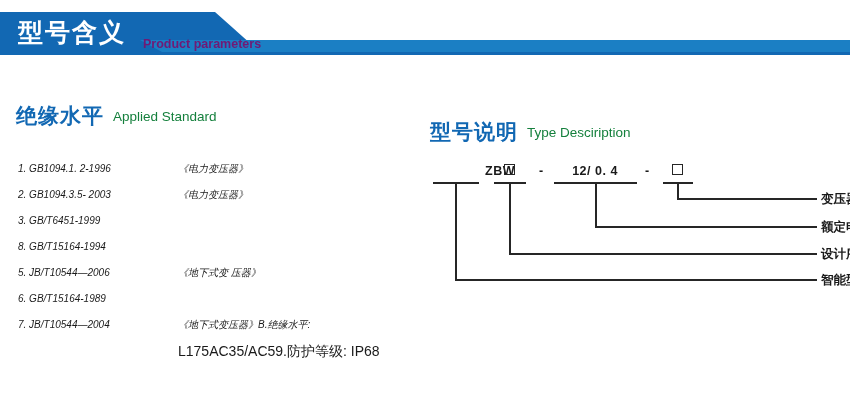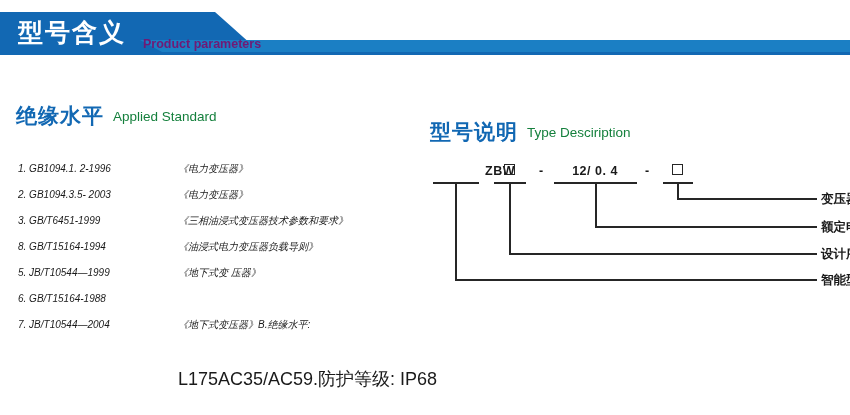--- a/index.html
+++ b/index.html
@@ -211,7 +211,6 @@
   </div>
   <div class="std-item">
     <span class="std-code">3. GB/T6451-1999</span>
-    <span class="std-name">《三相油浸式变压器技术参数和要求》</span>
   </div>
   <div class="std-item">
     <span class="std-code">8. GB/T15164-1994</span>

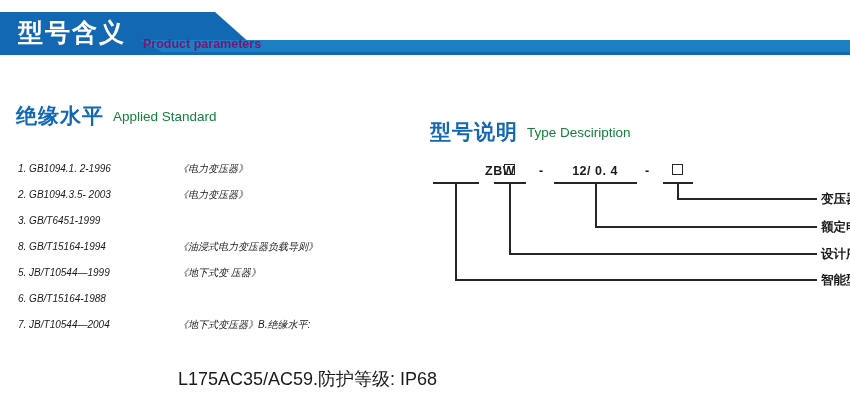--- a/index.html
+++ b/index.html
@@ -214,7 +214,6 @@
   </div>
   <div class="std-item">
     <span class="std-code">8. GB/T15164-1994</span>
-    <span class="std-name">《油浸式电力变压器负载导则》</span>
   </div>
   <div class="std-item">
     <span class="std-code">5. JB/T10544—1999</span>

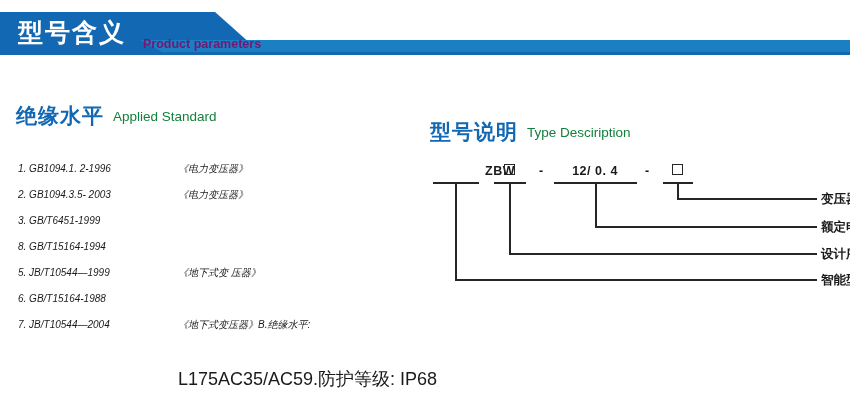--- a/index.html
+++ b/index.html
@@ -216,7 +216,7 @@
     <span class="std-code">8. GB/T15164-1994</span>
   </div>
   <div class="std-item">
-    <span class="std-code">5. JB/T10544—1999</span>
+    <span class="std-code">5. JB/T10544—2006</span>
     <span class="std-name">《地下式变 压器》</span>
   </div>
   <div class="std-item">

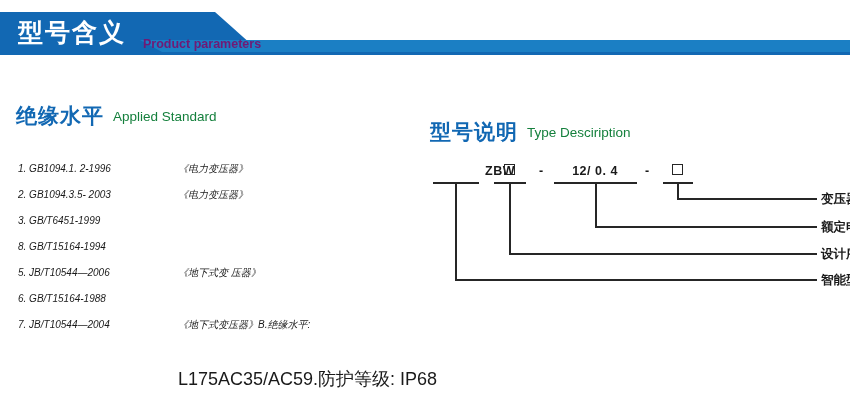--- a/index.html
+++ b/index.html
@@ -220,7 +220,7 @@
     <span class="std-name">《地下式变 压器》</span>
   </div>
   <div class="std-item">
-    <span class="std-code">6. GB/T15164-1988</span>
+    <span class="std-code">6. GB/T15164-1989</span>
   </div>
   <div class="std-item">
     <span class="std-code">7. JB/T10544—2004</span>

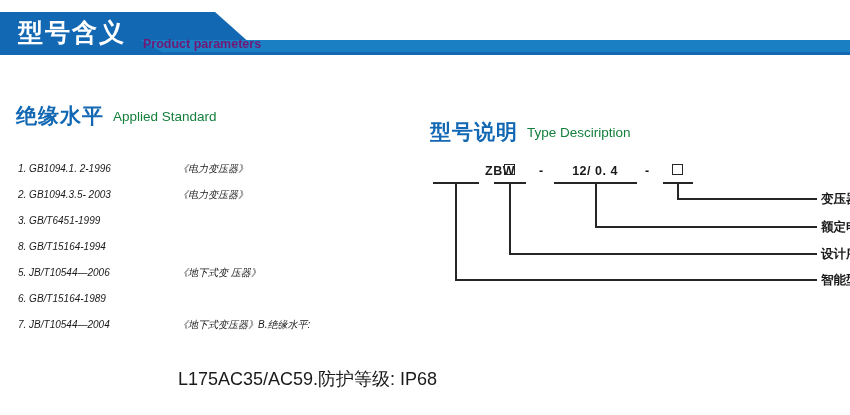--- a/index.html
+++ b/index.html
@@ -118,11 +118,10 @@
   .std-name { display: inline-block; }
   .std-cont {
     height: 26px;
-    font-size: 18px;
+    font-size: 14px;
     line-height: 26px;
     padding-left: 160px;
     white-space: nowrap;
-    margin-top: 28px;
   }
 
   

